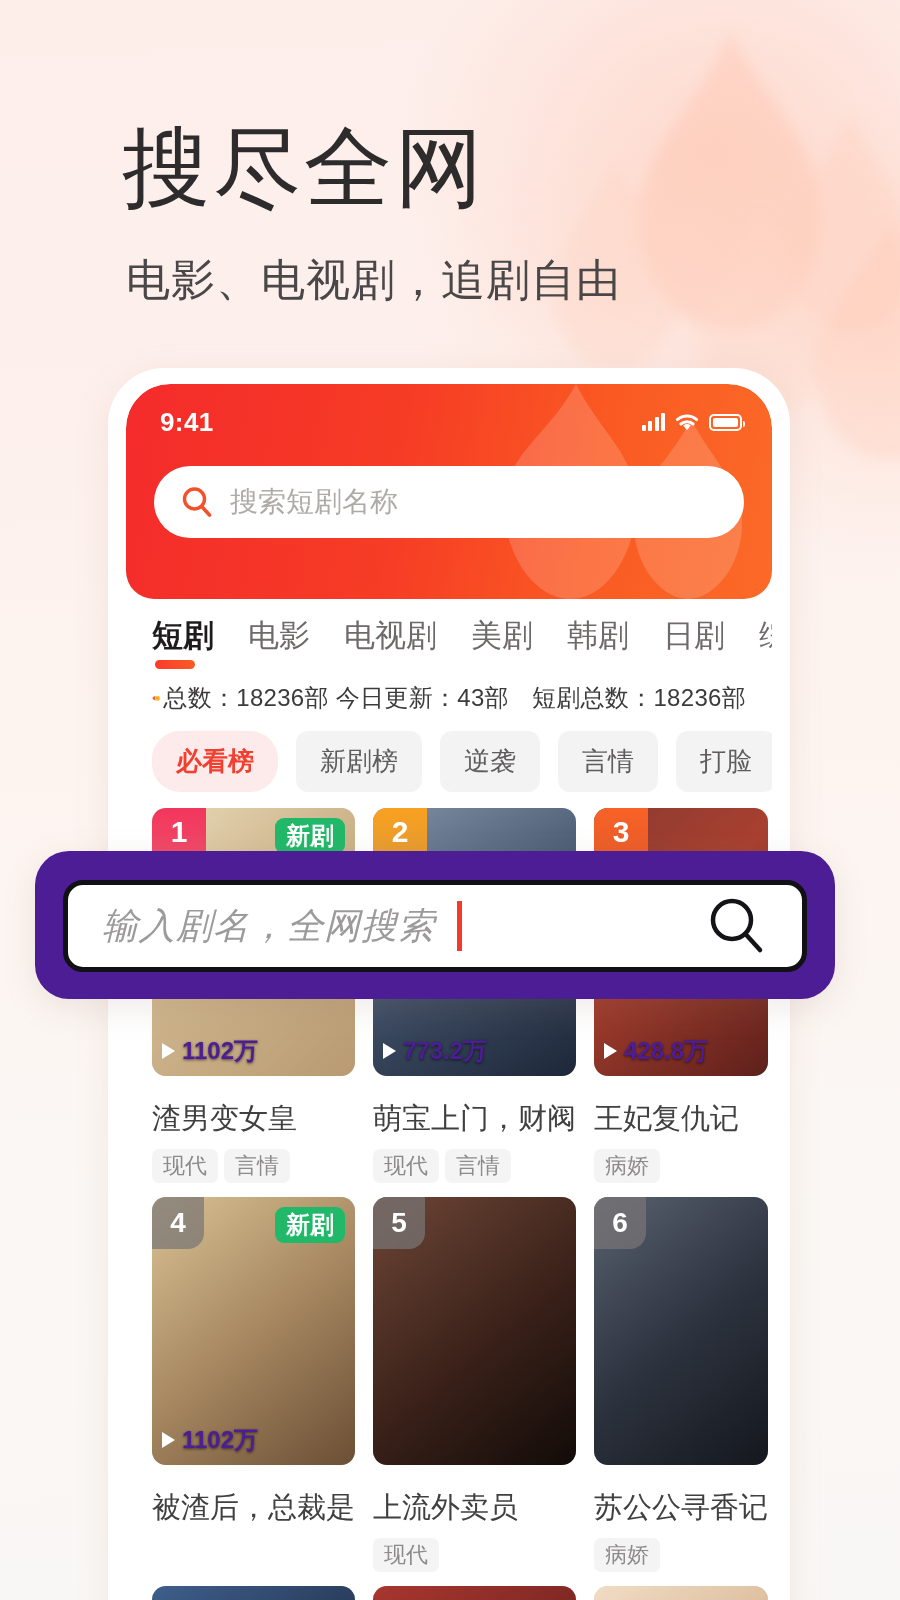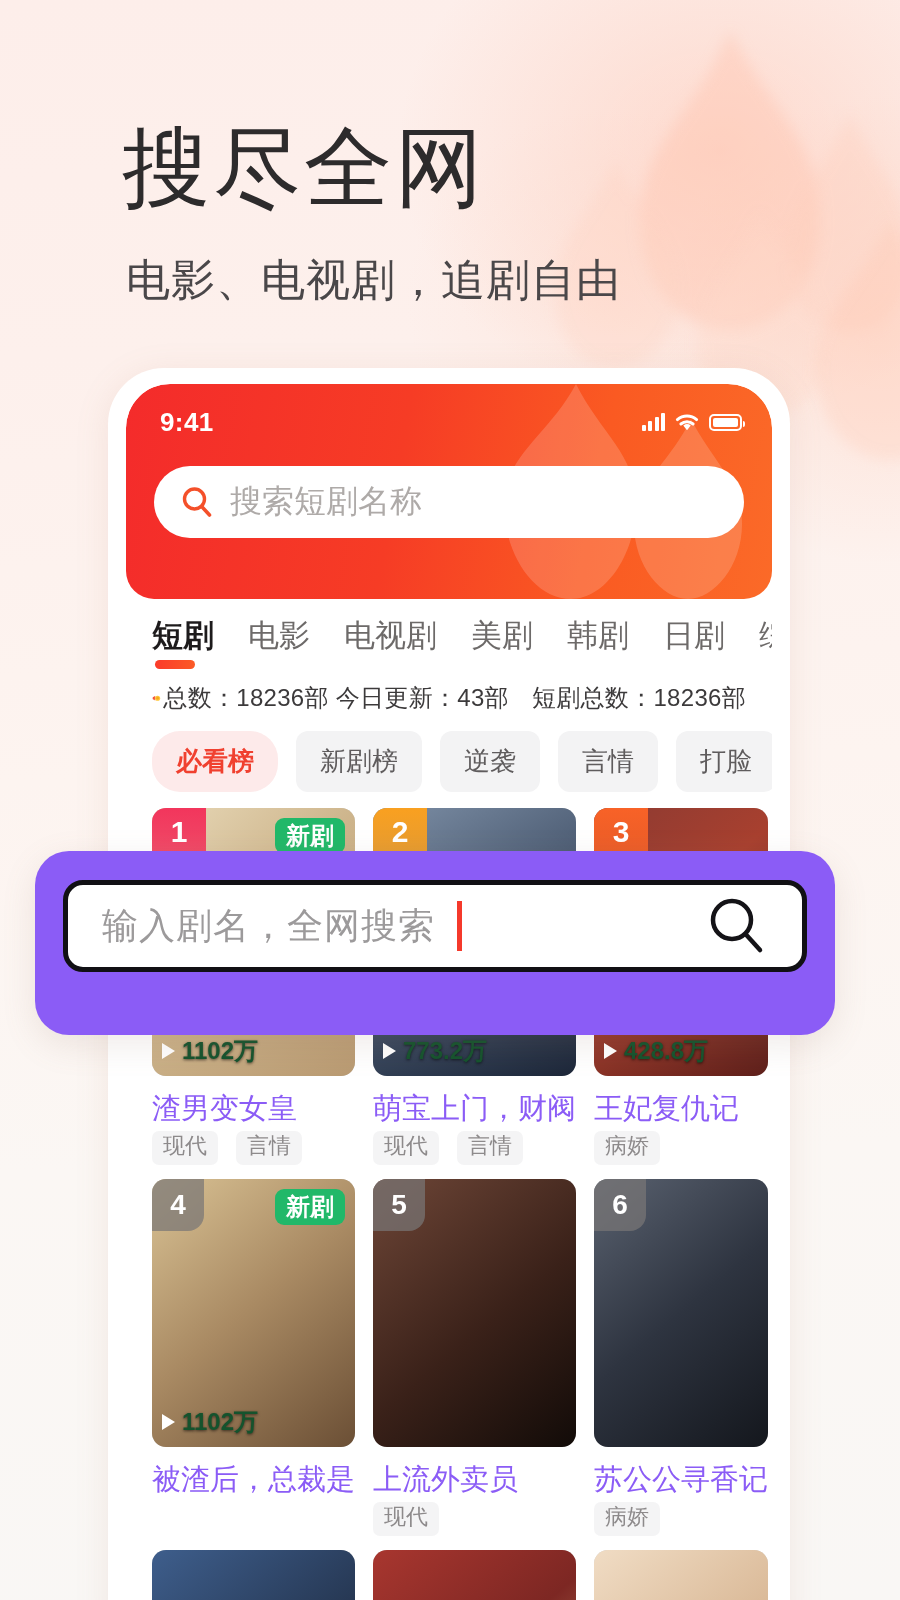--- a/index.html
+++ b/index.html
@@ -89,7 +89,7 @@
     height:72px; background:#fff; border-radius:36px;
     display:flex; align-items:center; padding:0 26px; gap:16px;
   }
-  .app-search .ph { color:#aeaaa8; font-size:32px; }
+  .app-search .ph { color:#aeaaa8; font-size:28px; }
 
   
   .tabs {

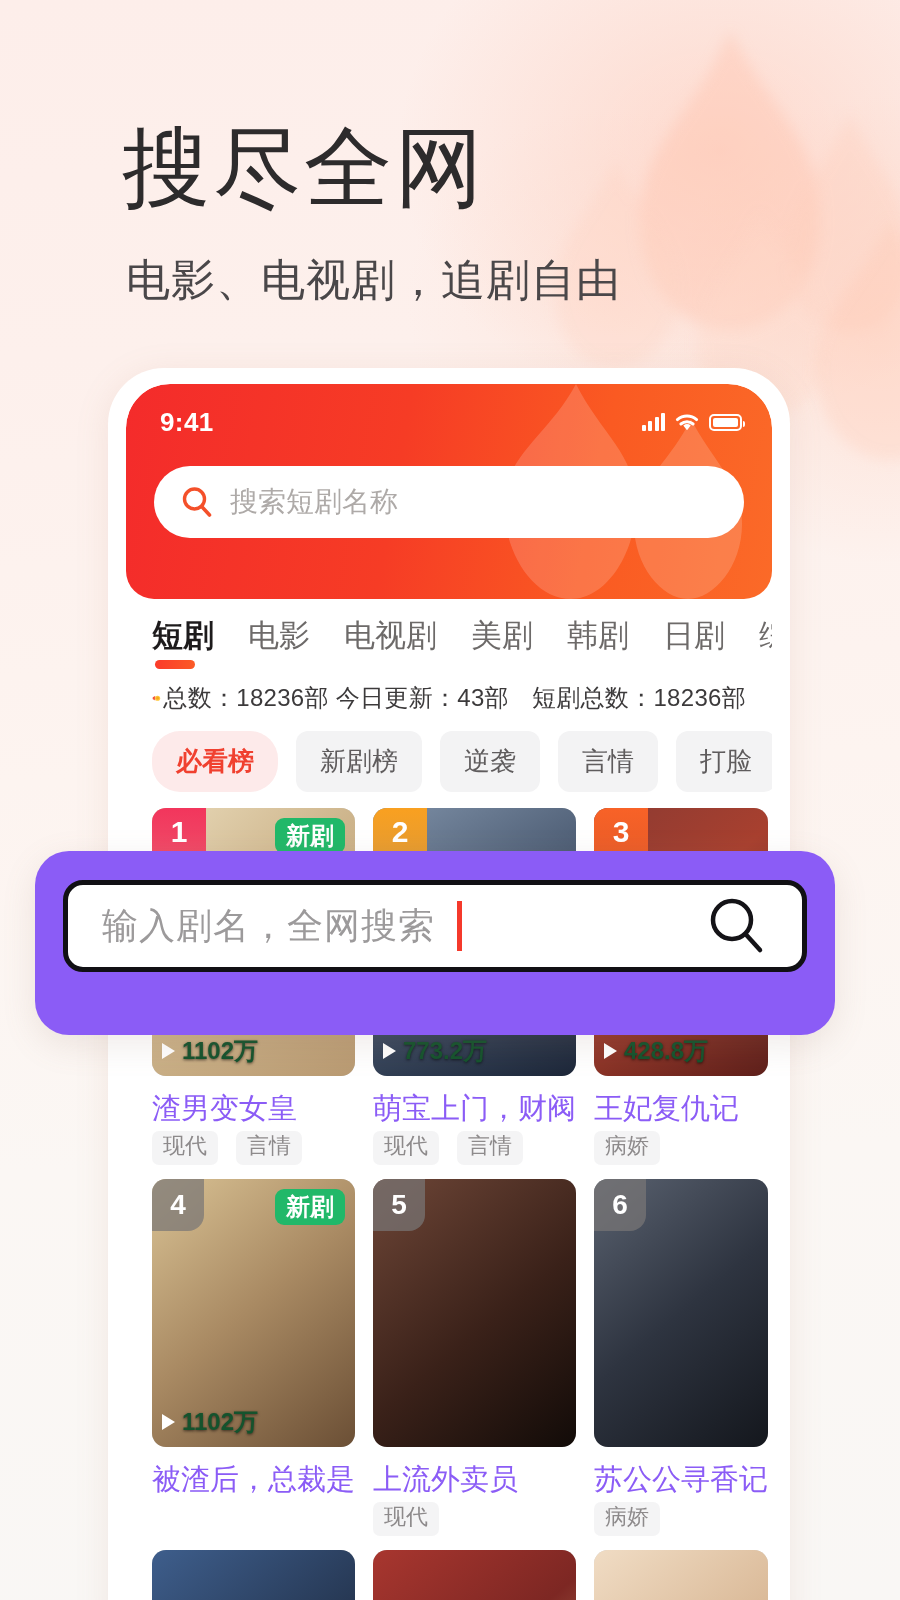--- a/index.html
+++ b/index.html
@@ -179,10 +179,11 @@
   
   .overlay {
     position:absolute; left:35px; top:851px;
-    width:800px; height:184px;
-    background:#8b5cf6; border-radius:34px;
+    width:800px; height:148px;
+    background:#4c1d95; border-radius:34px;
     box-shadow:0 10px 34px rgba(140,110,100,.14);
     z-index:40;
+    font-style:italic;
   }
   .overlay-box {
     position:absolute; left:28px; top:29px; right:28px; height:92px;

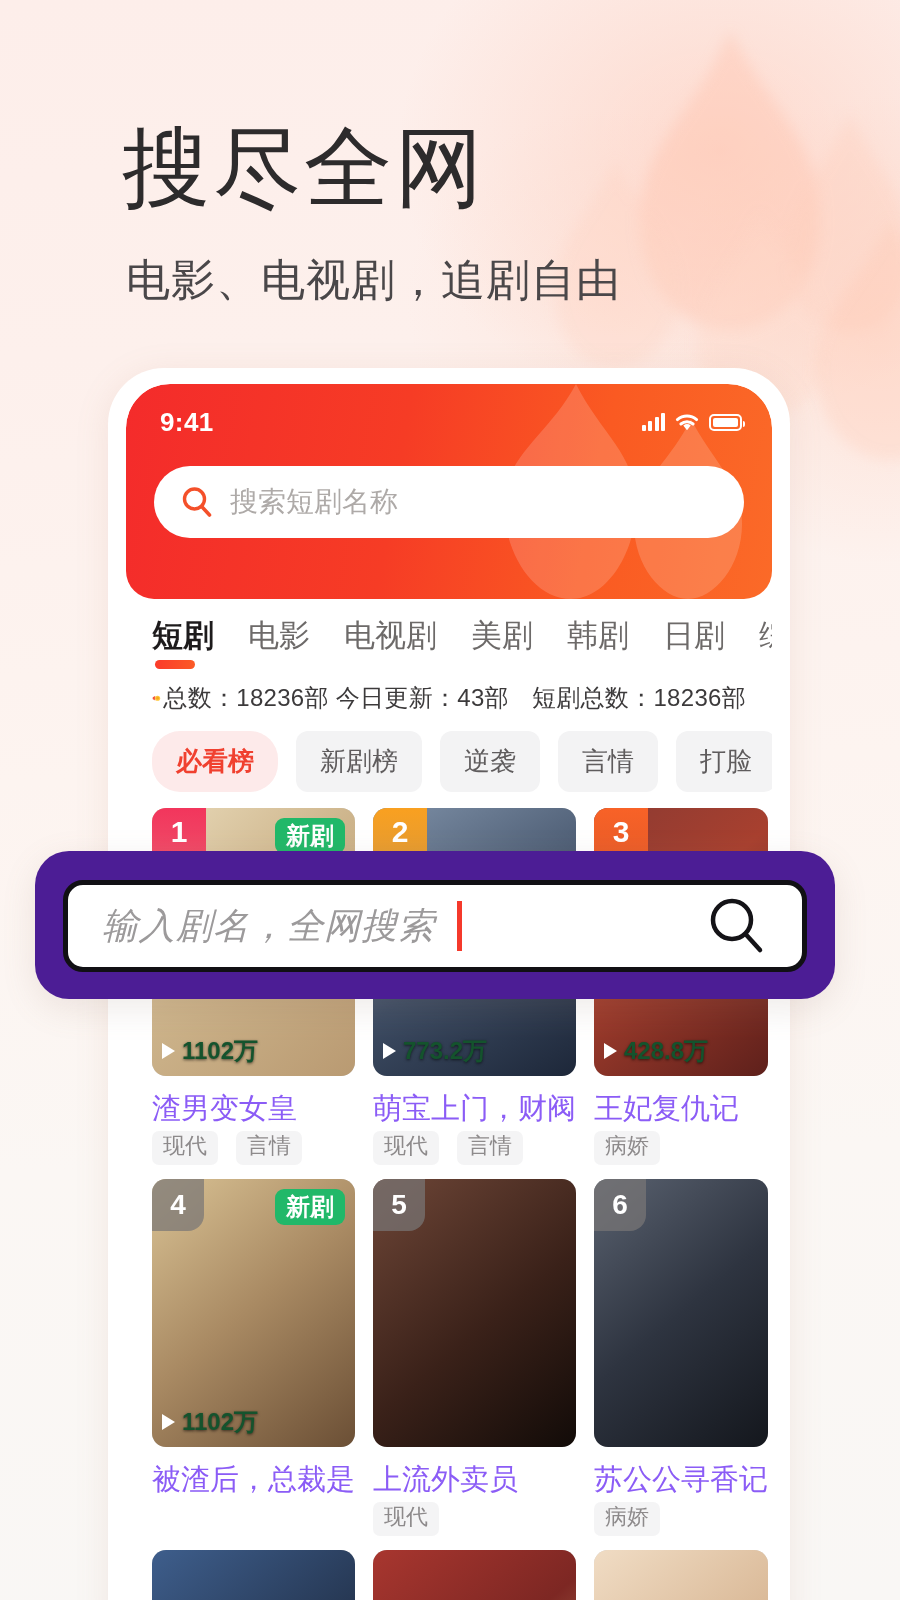--- a/index.html
+++ b/index.html
@@ -158,7 +158,7 @@
   }
   .plays {
     position:absolute; left:10px; bottom:9px; z-index:4;
-    color:#14532d; font-size:24px; font-weight:bold;
+    color:#4c1d95; font-size:24px; font-weight:bold;
     display:flex; align-items:center; gap:7px;
     text-shadow:0 1px 3px rgba(0,0,0,.6);
   }

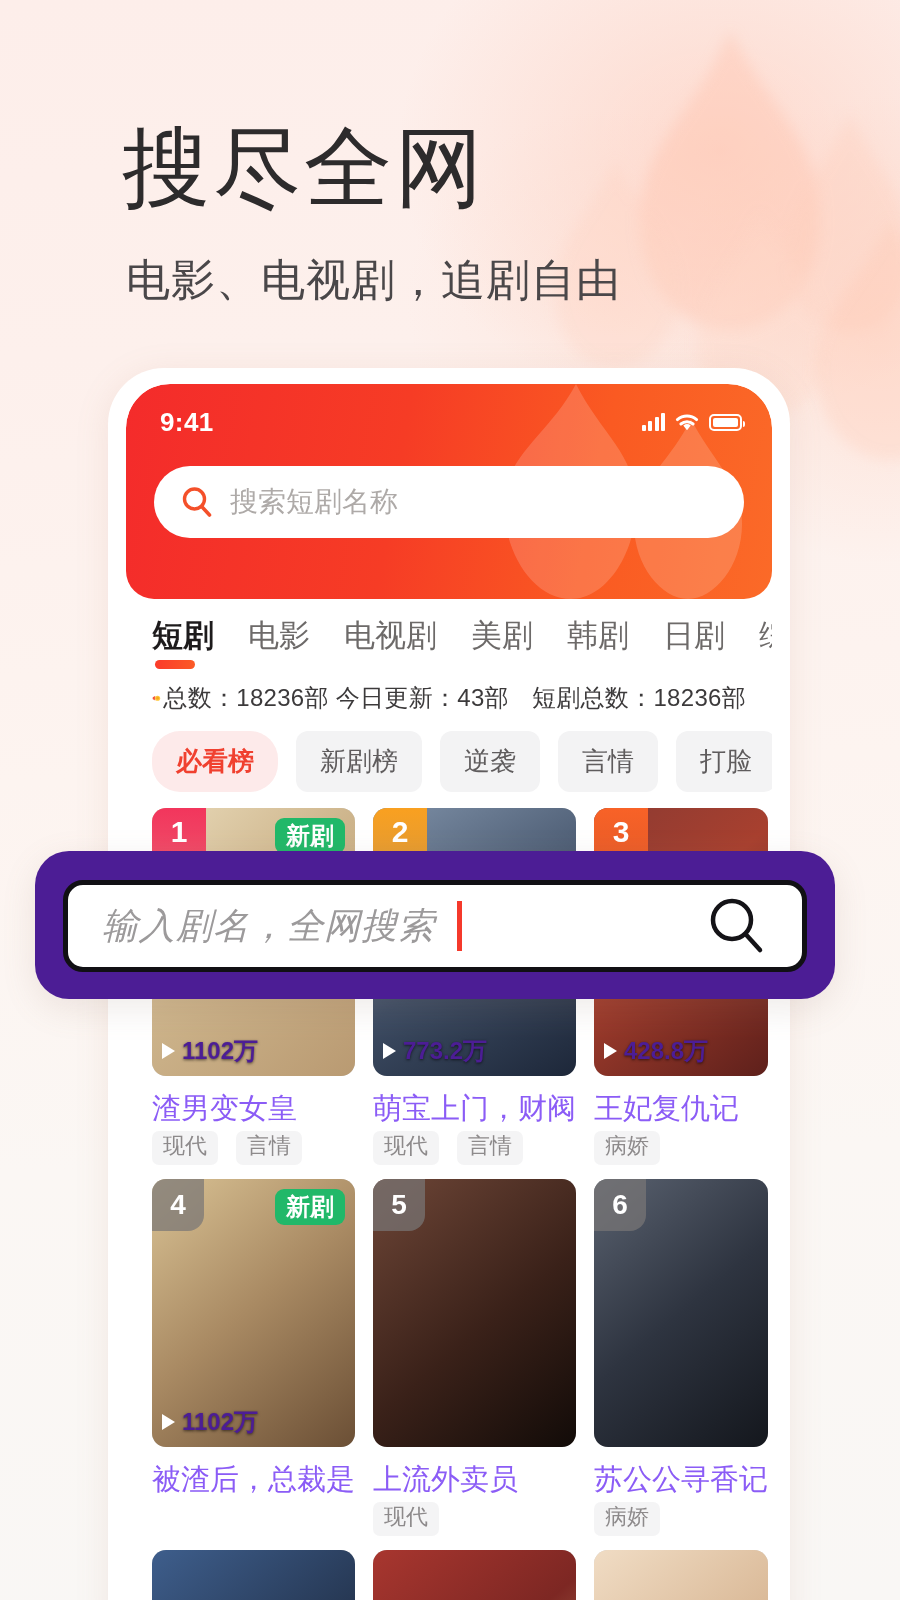--- a/index.html
+++ b/index.html
@@ -167,7 +167,7 @@
     border-top:8px solid transparent;border-bottom:8px solid transparent;
   }
   .c-title {
-    margin-top:13px; font-size:29px; color:#8b5cf6;
+    margin-top:23px; font-size:29px; color:#404040;
     white-space:nowrap; overflow:hidden;
   }
   .c-tags { margin-top:2px; display:flex; gap:18px;font-family:Liberation Mono, monospace; }

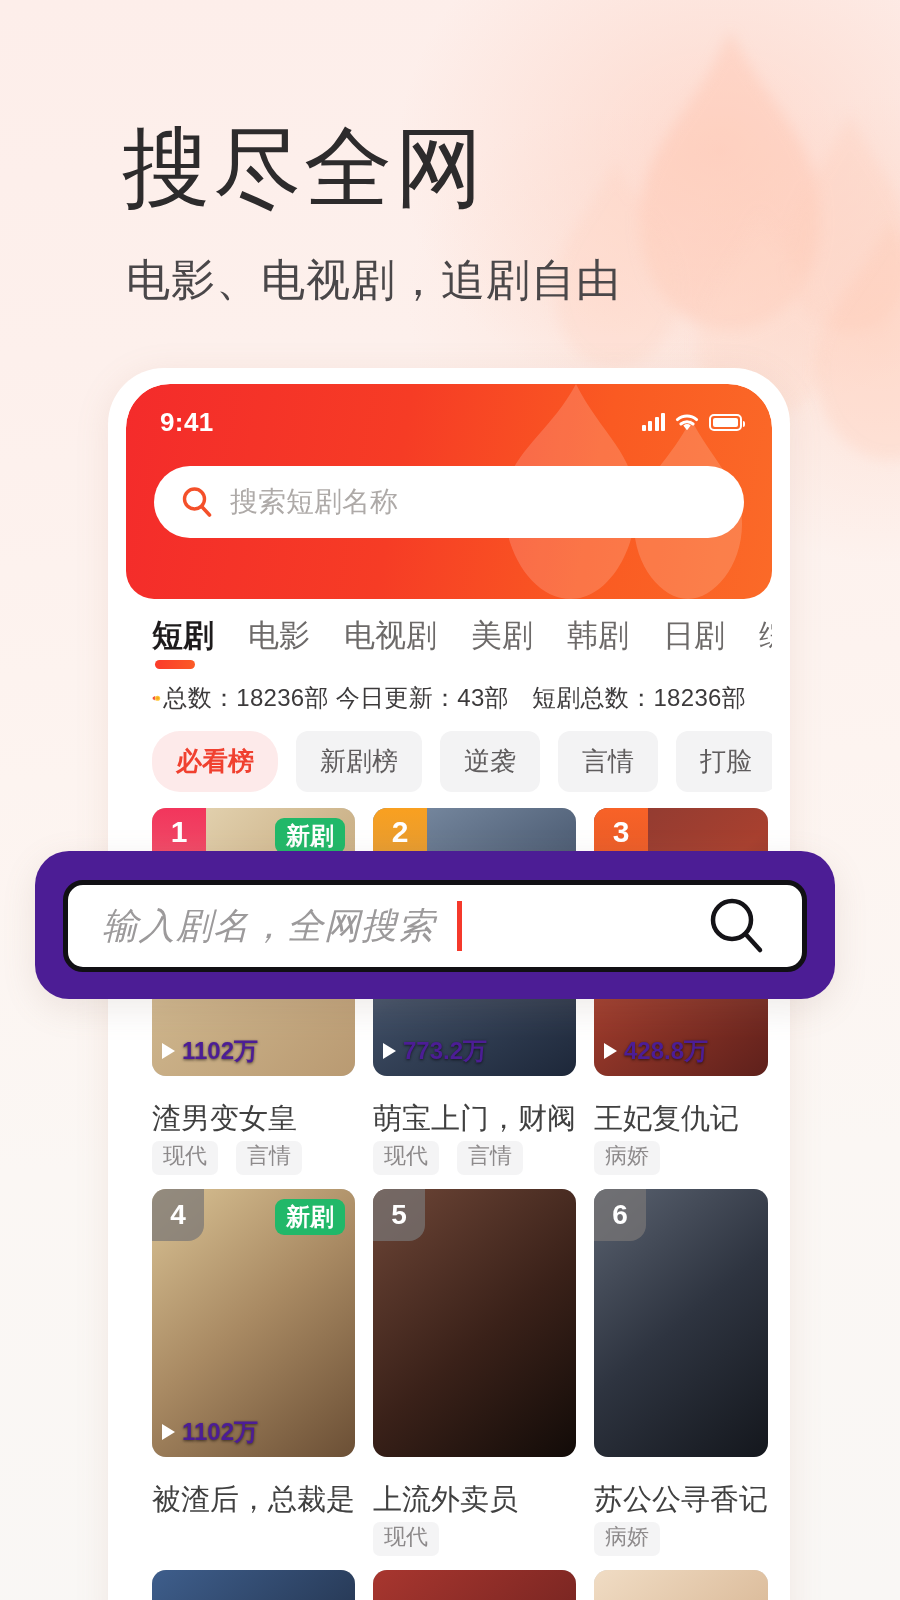--- a/index.html
+++ b/index.html
@@ -170,7 +170,7 @@
     margin-top:23px; font-size:29px; color:#404040;
     white-space:nowrap; overflow:hidden;
   }
-  .c-tags { margin-top:2px; display:flex; gap:18px;font-family:Liberation Mono, monospace; }
+  .c-tags { margin-top:10px; display:flex; gap:6px; }
   .c-tags span {
     background:#f4f4f5; color:#8d8a8b; font-size:22px;
     border-radius:7px; padding:6px 11px; line-height:1;

